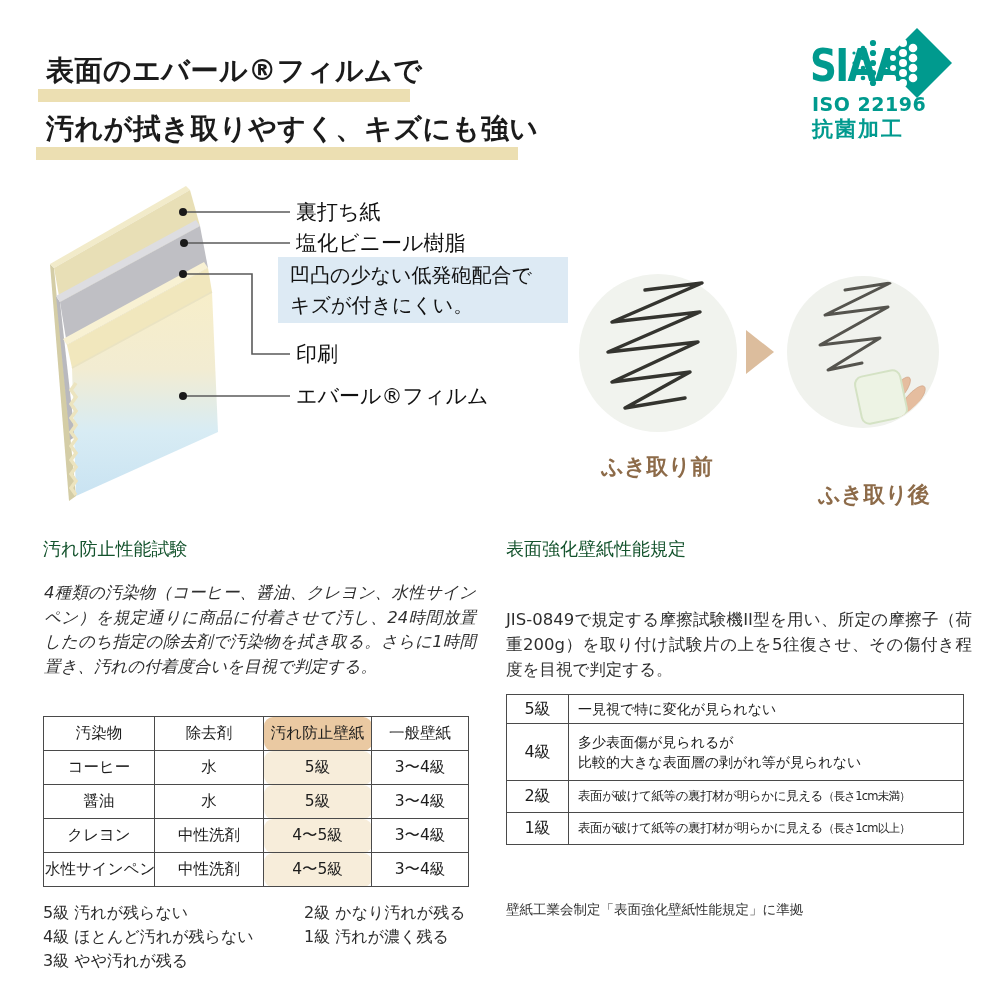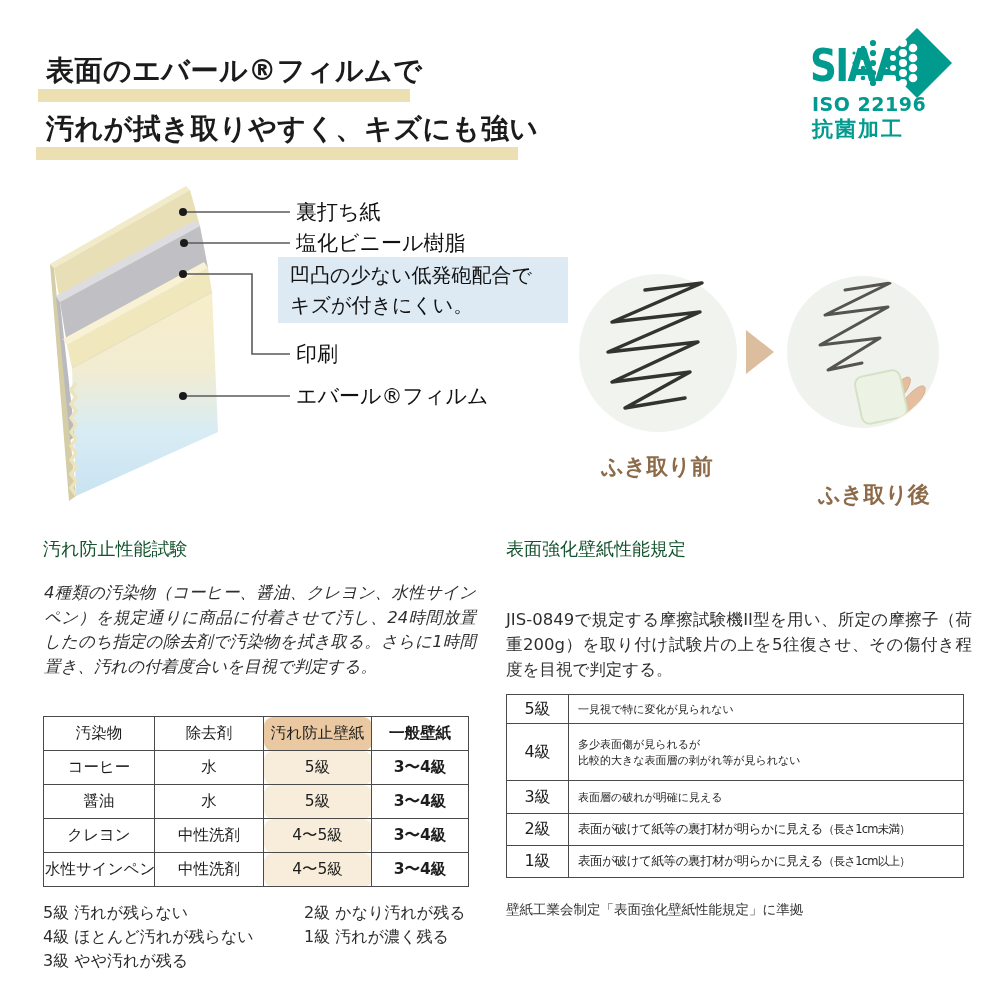--- a/index.html
+++ b/index.html
@@ -59,7 +59,7 @@
   .strength-table { position:absolute; left:506px; top:694px; width:458px; border-collapse:collapse; table-layout:fixed; }
   .strength-table td { border:1.5px solid #4a4a4a; vertical-align:middle; color:#1d1d1d; }
   .strength-table td.g { width:62px; text-align:center; font-size:16px; }
-  .strength-table td.d { padding:2px 3px 2px 9px; font-size:11px; line-height:1.45; }
+  .strength-table td.d { padding:2px 3px 2px 9px; font-size:14px; line-height:1.45; }
   .strength-table tr.r0 { height:29px; } .strength-table tr.r1 { height:57px; }
   .strength-table tr.r2 { height:33px; } .strength-table tr.r3 { height:32px; }
   .strength-table tr.r4 { height:32px; }

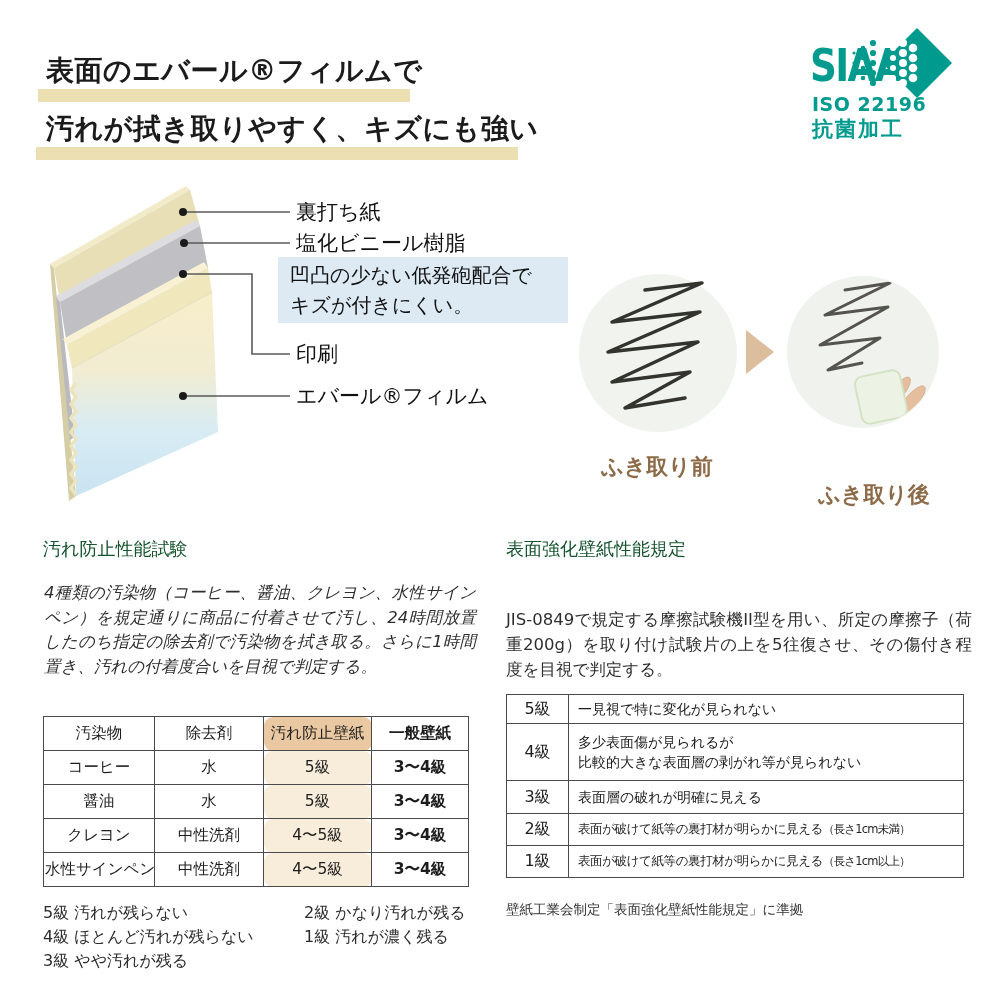--- a/index.html
+++ b/index.html
@@ -47,7 +47,7 @@
   .stain-table { position:absolute; left:43px; top:716px; width:425px; border-collapse:collapse; table-layout:fixed; }
   .stain-table td { border:1.5px solid #4a4a4a; text-align:center; vertical-align:middle; font-size:15.5px; color:#1d1d1d; height:34px; padding:0 1px; white-space:nowrap; overflow:hidden; }
   .stain-table .c0 { width:111px; } .stain-table .c1 { width:109px; }
-  .stain-table .c2 { width:108px;border-radius:9px; } .stain-table .c3 { width:97px;font-weight:bold; }
+  .stain-table .c2 { width:108px;border-radius:9px; } .stain-table .c3 { width:97px; }
   .stain-table tr.hd td { font-size:15.5px; }
   .stain-table tr.hd td.c2 { background:#eac9a2; }
   .stain-table tr.bd td.c2 { background:#f7edda; }

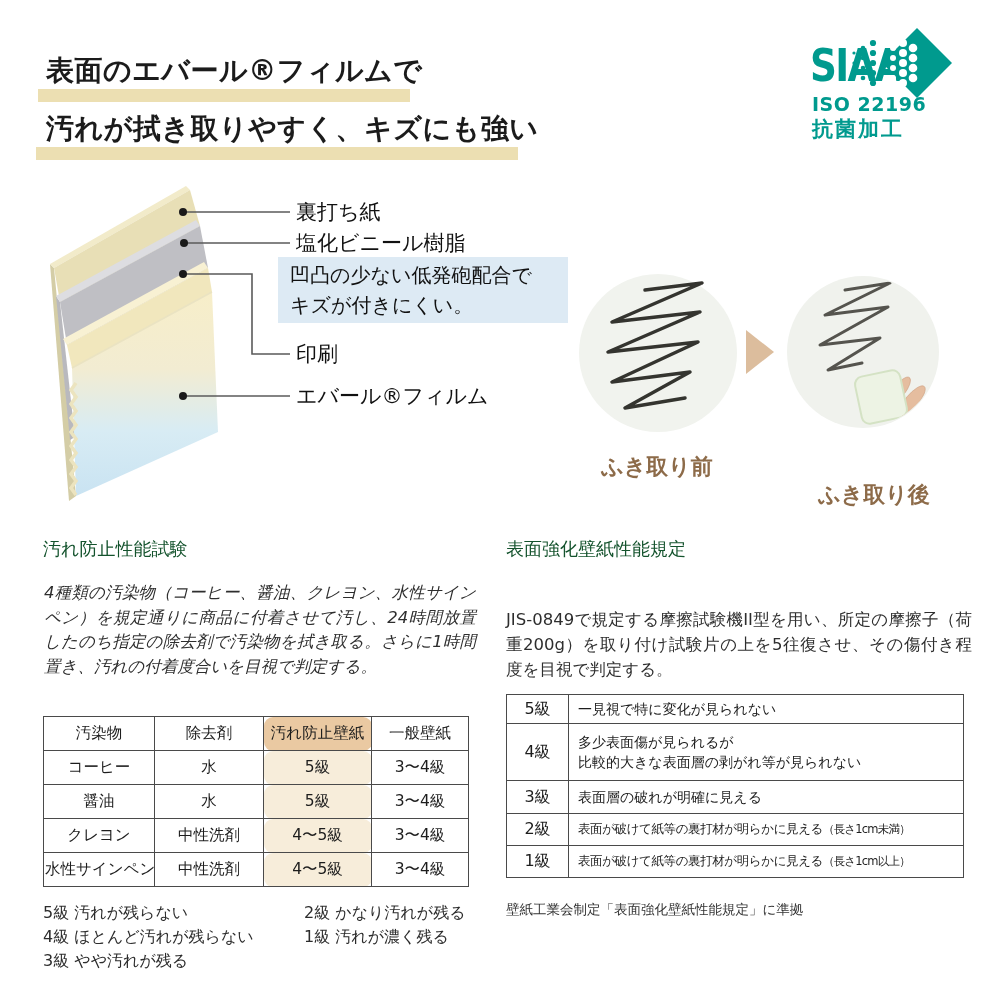--- a/index.html
+++ b/index.html
@@ -260,13 +260,6 @@
           <div class="d2">比較的大きな表面層の剥がれ等が見られない</div>
         </td>
       </tr>
-      <tr class="r2">
-        <td class="g">3級</td>
-        <td class="d">
-          <div class="d1"><span>表面層の破れが明確に見える</span><span class="sz"></span></div>
-
-        </td>
-      </tr>
       <tr class="r3 small">
         <td class="g">2級</td>
         <td class="d">

